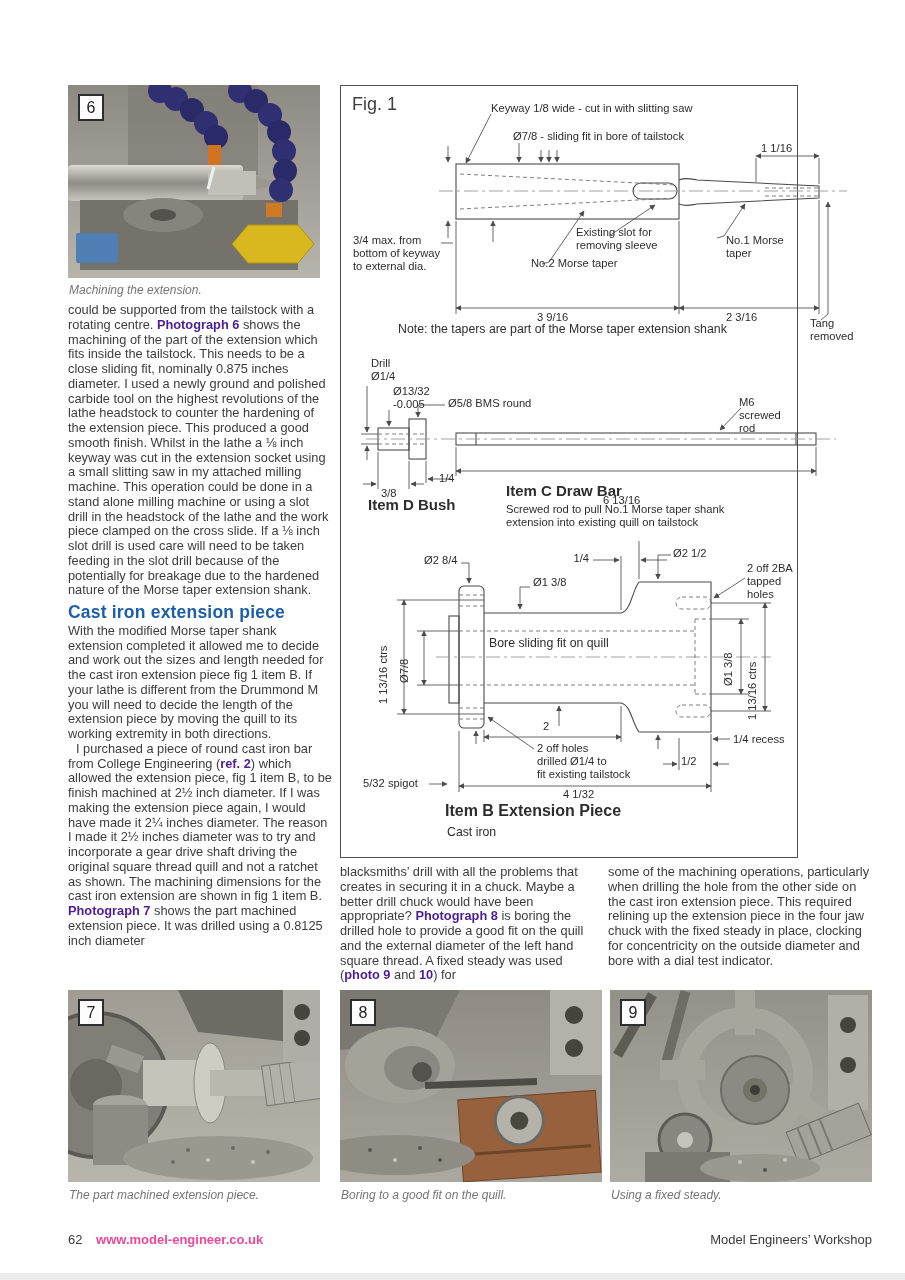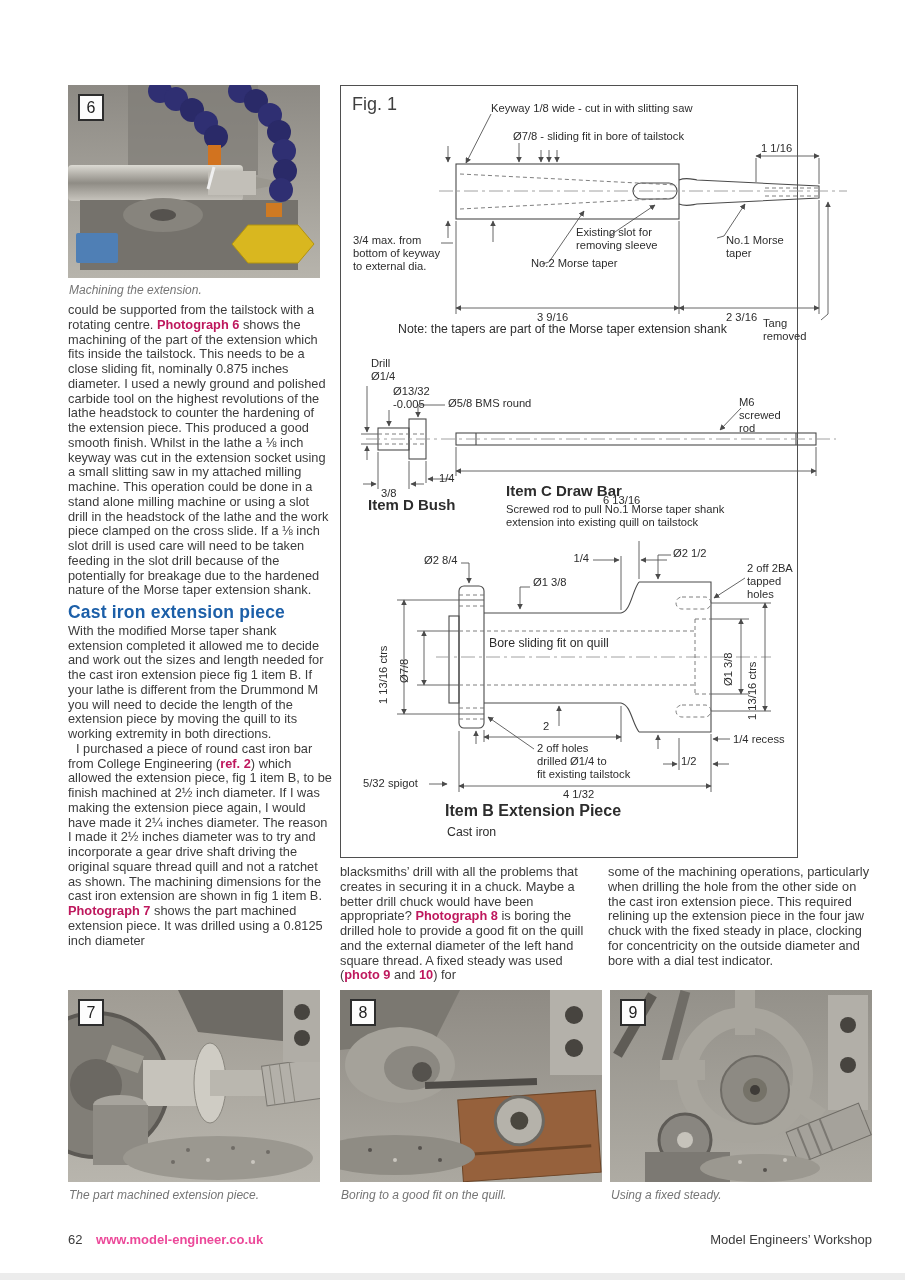--- a/index.html
+++ b/index.html
@@ -21,7 +21,7 @@
   .col { position:absolute; font-size:12.8px; line-height:14.75px; color:#3c3c3c; }
   .col p { margin:0; }
   .col p.indent { text-indent:8px; }
-  .col b { color:#be185d; }
+  .col b { color:#4c1d95; }
   .section-heading { color:#1c5fa8; font-size:17.5px; font-weight:bold; margin:7px 0 4px 0; letter-spacing:0.2px; }
   
   .figbox { position:absolute; left:340px; top:85px; width:458px; height:773px;

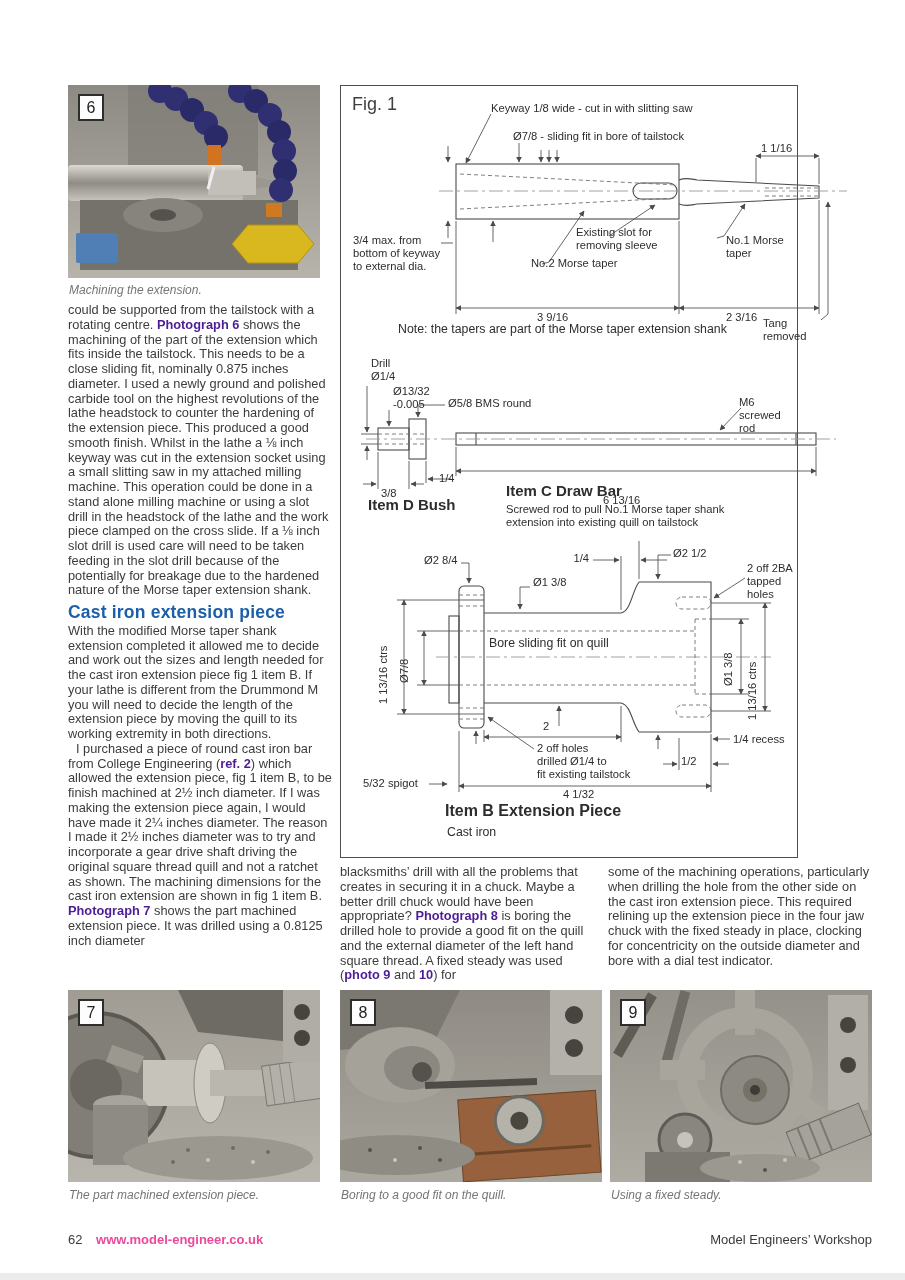--- a/index.html
+++ b/index.html
@@ -231,7 +231,7 @@
     <div class="lbl" style="left:196px; top:225px;">3 9/16</div>
     <div class="lbl" style="left:385px; top:225px;">2 3/16</div>
     <div class="lbl n12" style="left:57px; top:237px;">Note: the tapers are part of the Morse taper extension shank</div>
-    <div class="lbl" style="left:422px; top:231px;">Tang
+    <div class="lbl" style="left:469px; top:231px;">Tang
 removed</div>
 
     <div class="lbl" style="left:30px; top:271px;">Drill

